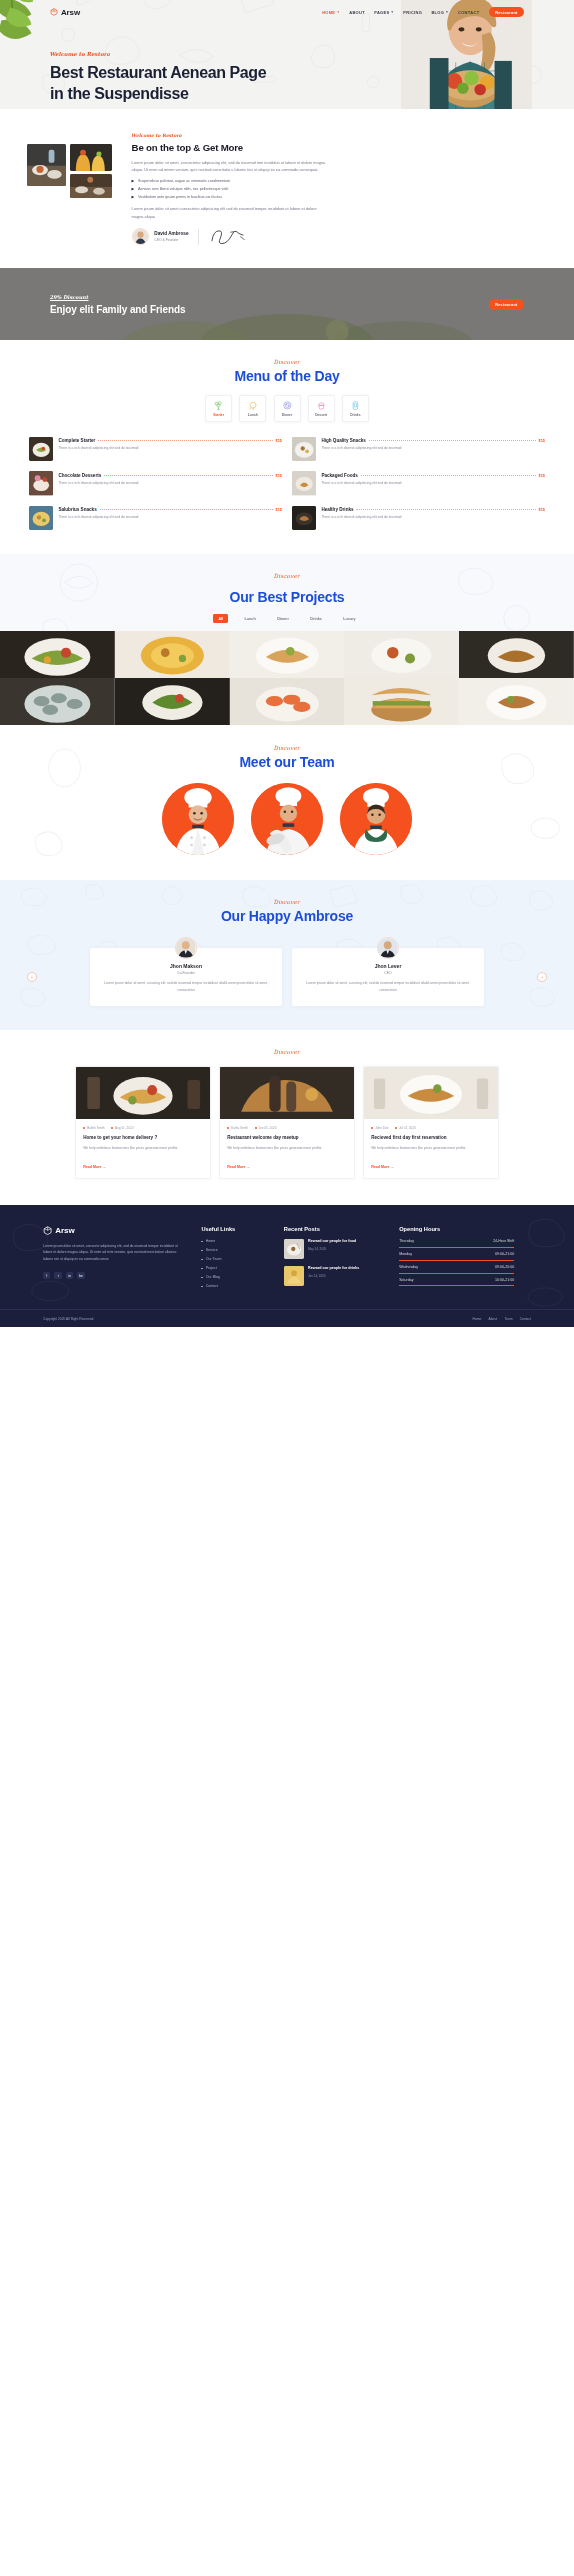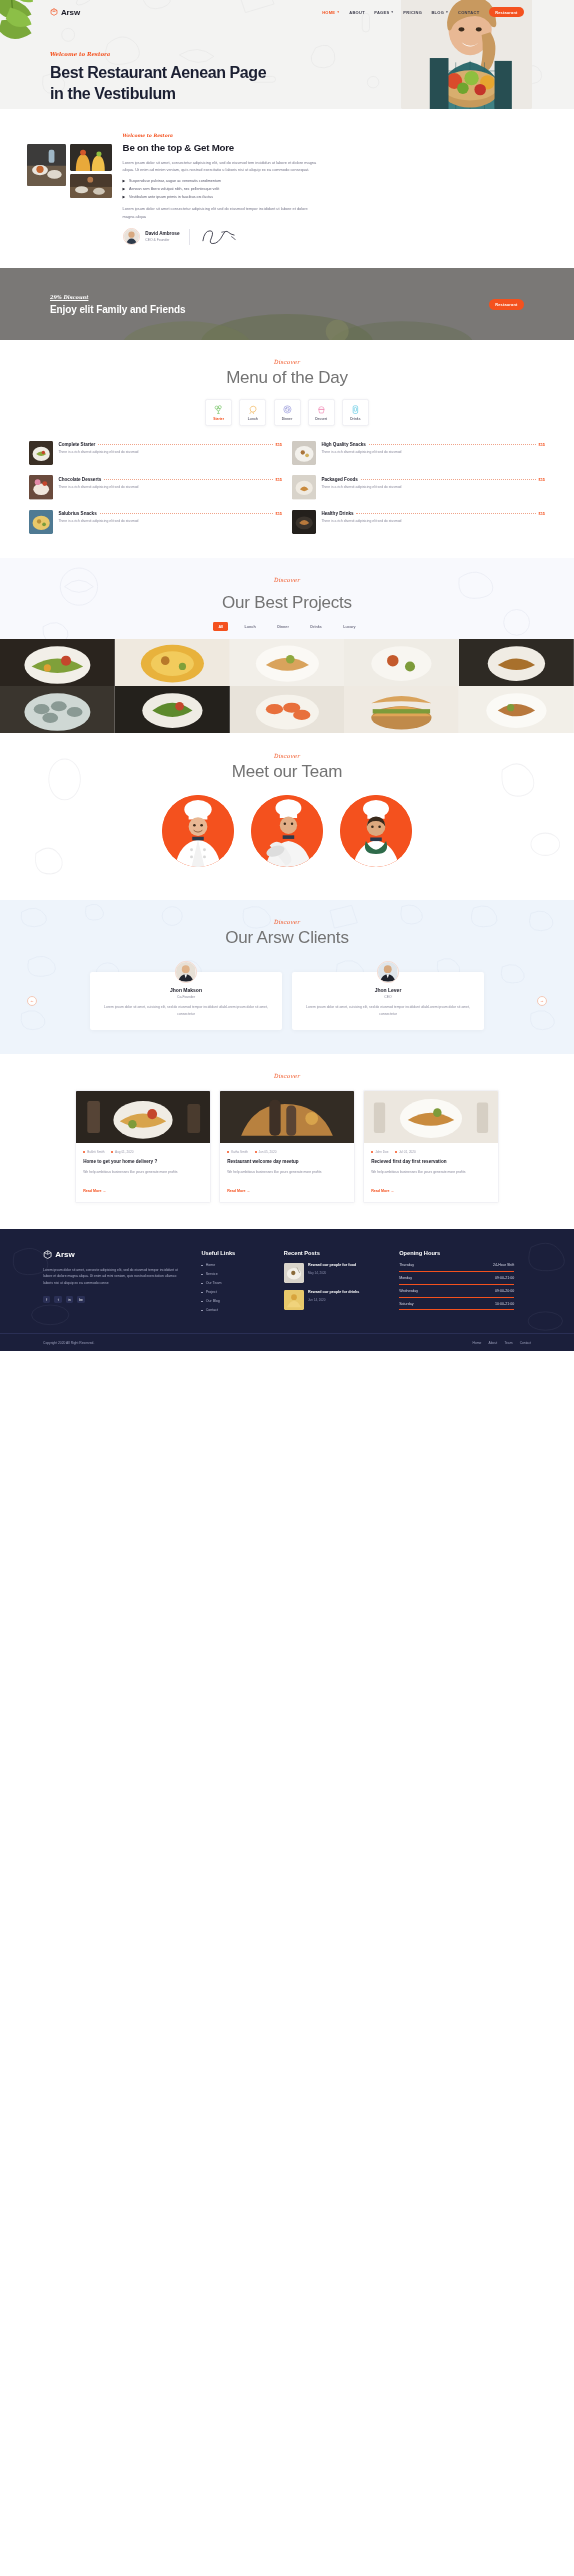--- a/index.html
+++ b/index.html
@@ -210,7 +210,7 @@
       <div class="hero-kicker">Welcome to Restora</div>
       <h1 class="hero-h1">
         <span>Best Restaurant Aenean Page</span><br>
-        <span>in the Vestibulum</span>
+        <span>in the Suspendisse</span>
       </h1>
 
     </div>

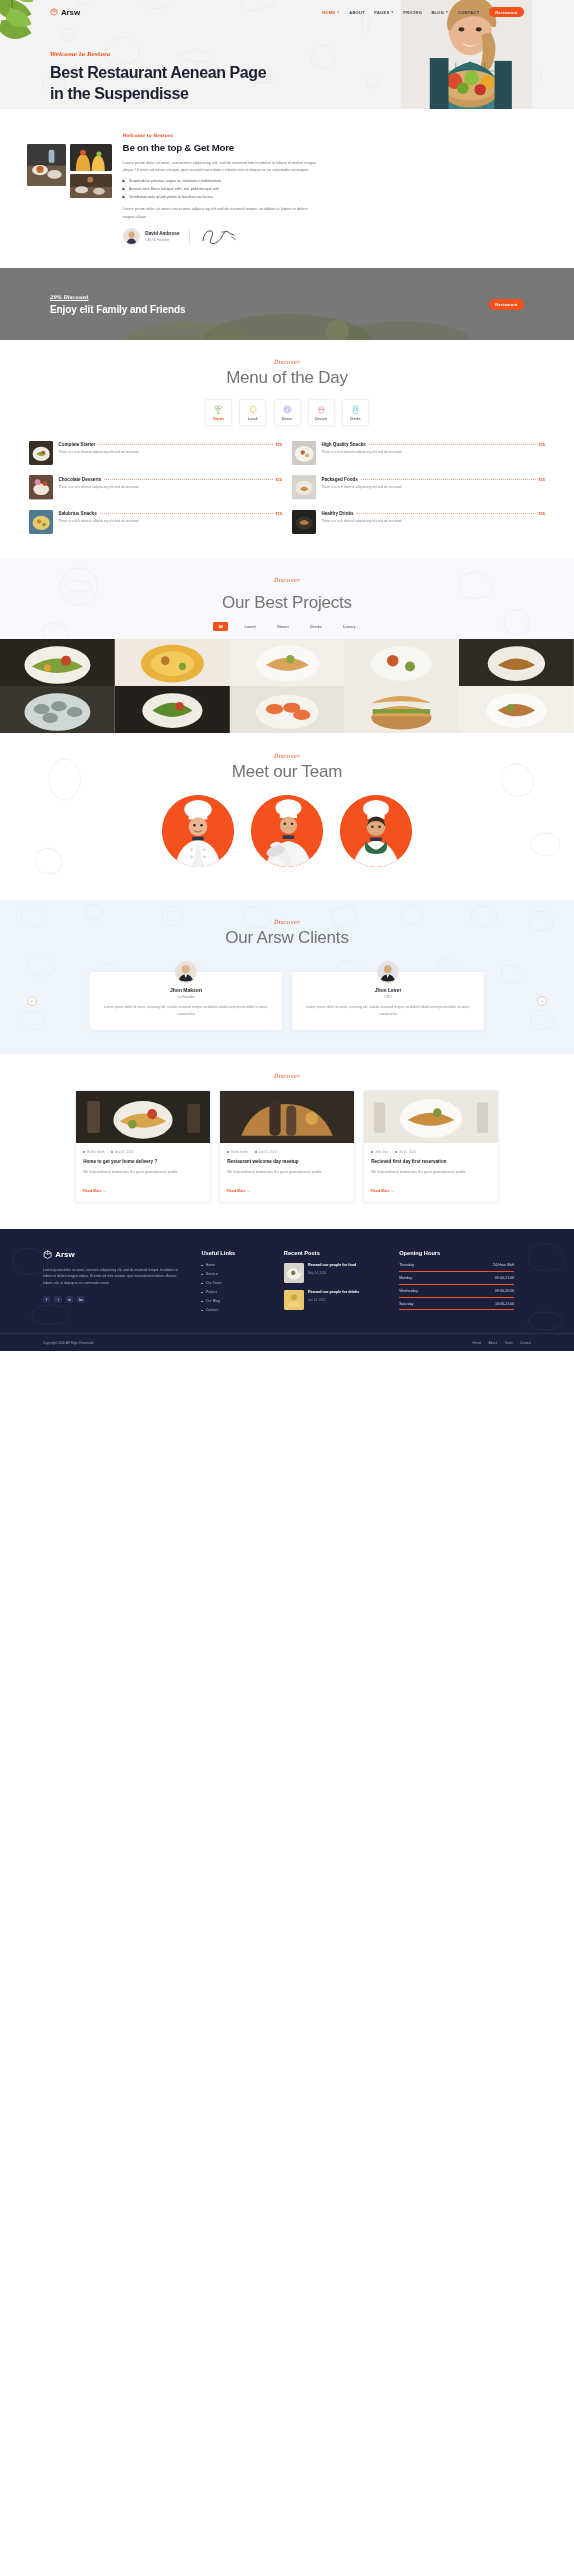--- a/index.html
+++ b/index.html
@@ -30,7 +30,7 @@
 
   
   .about{padding:21.5px 0 23px;background:#fff}
-  .about-row{display:flex;gap:11px;padding-left:27px}
+  .about-row{display:flex;gap:20px;padding-left:27px}
   .about-gal{display:flex;gap:3.6px;align-items:flex-start;padding-top:13px}
   .g-col{display:flex;flex-direction:column;gap:3.6px}
   .ph{border-radius:1.4px;overflow:hidden;position:relative}

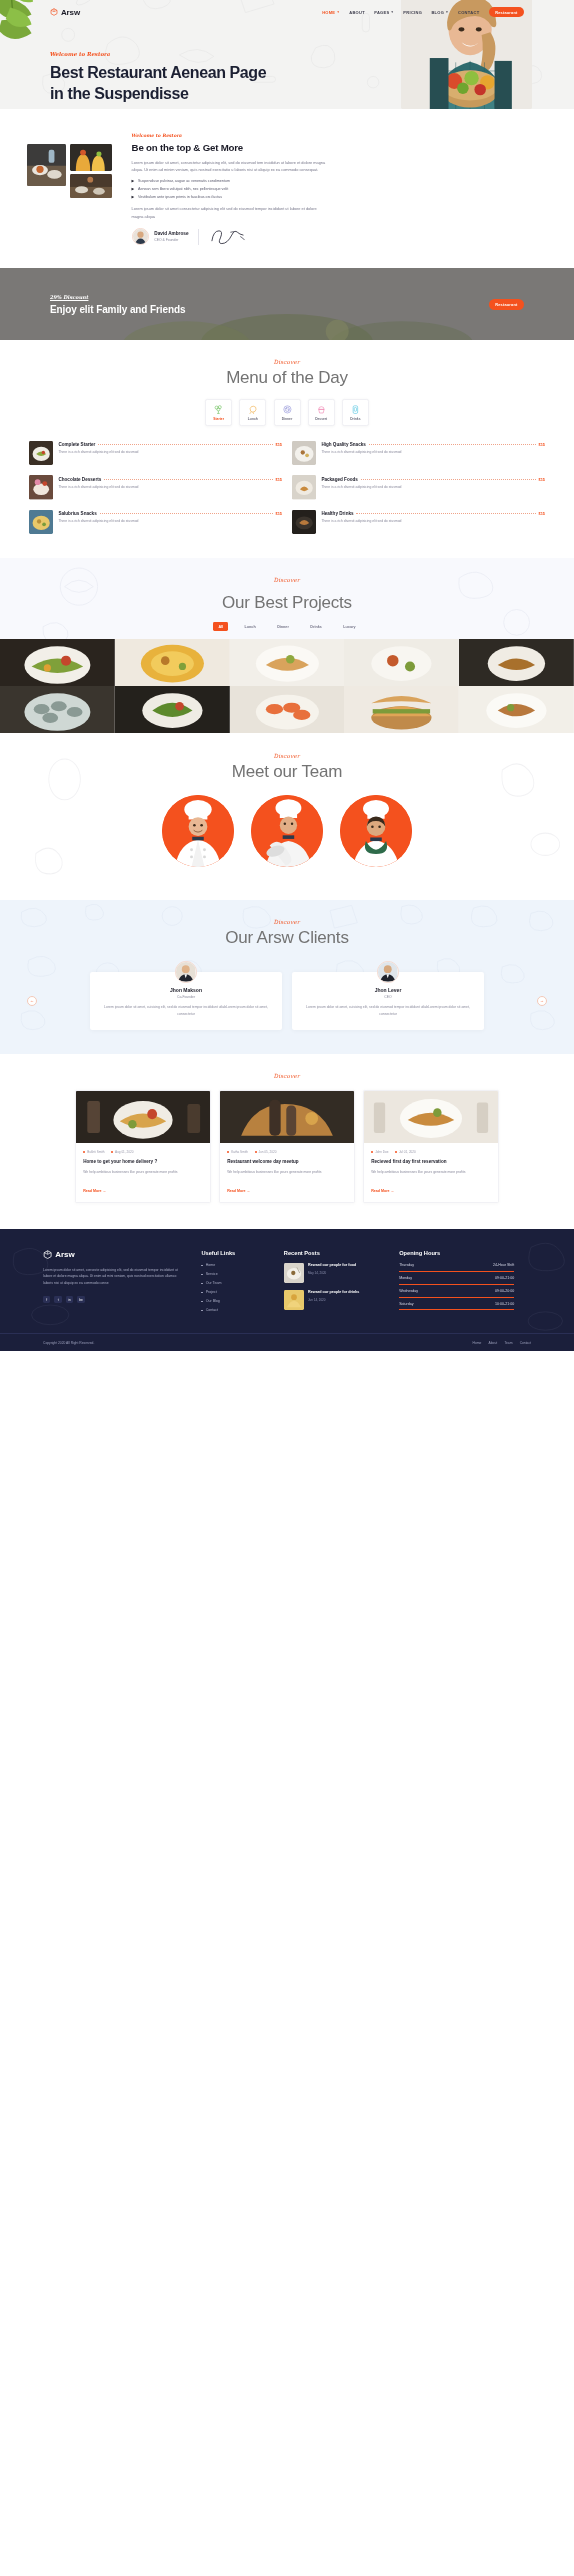--- a/index.html
+++ b/index.html
@@ -6,7 +6,7 @@
   body{width:574px;font-family:"Liberation Sans",sans-serif;background:#fff;color:#2b2b3a;-webkit-font-smoothing:antialiased}
   .wrap{width:574px;margin:0 auto;position:relative}
   .script{font-family:"DejaVu Serif",serif;font-style:italic;color:#f15a2b;font-size:5.7px;letter-spacing:0.1px}
-  .sec-title{font-size:17px;font-weight:400;color:#737373;letter-spacing:-0.2px}
+  .sec-title{font-size:14px;font-weight:700;color:#1d4ed8;letter-spacing:-0.2px}
   .center{text-align:center}
 
   

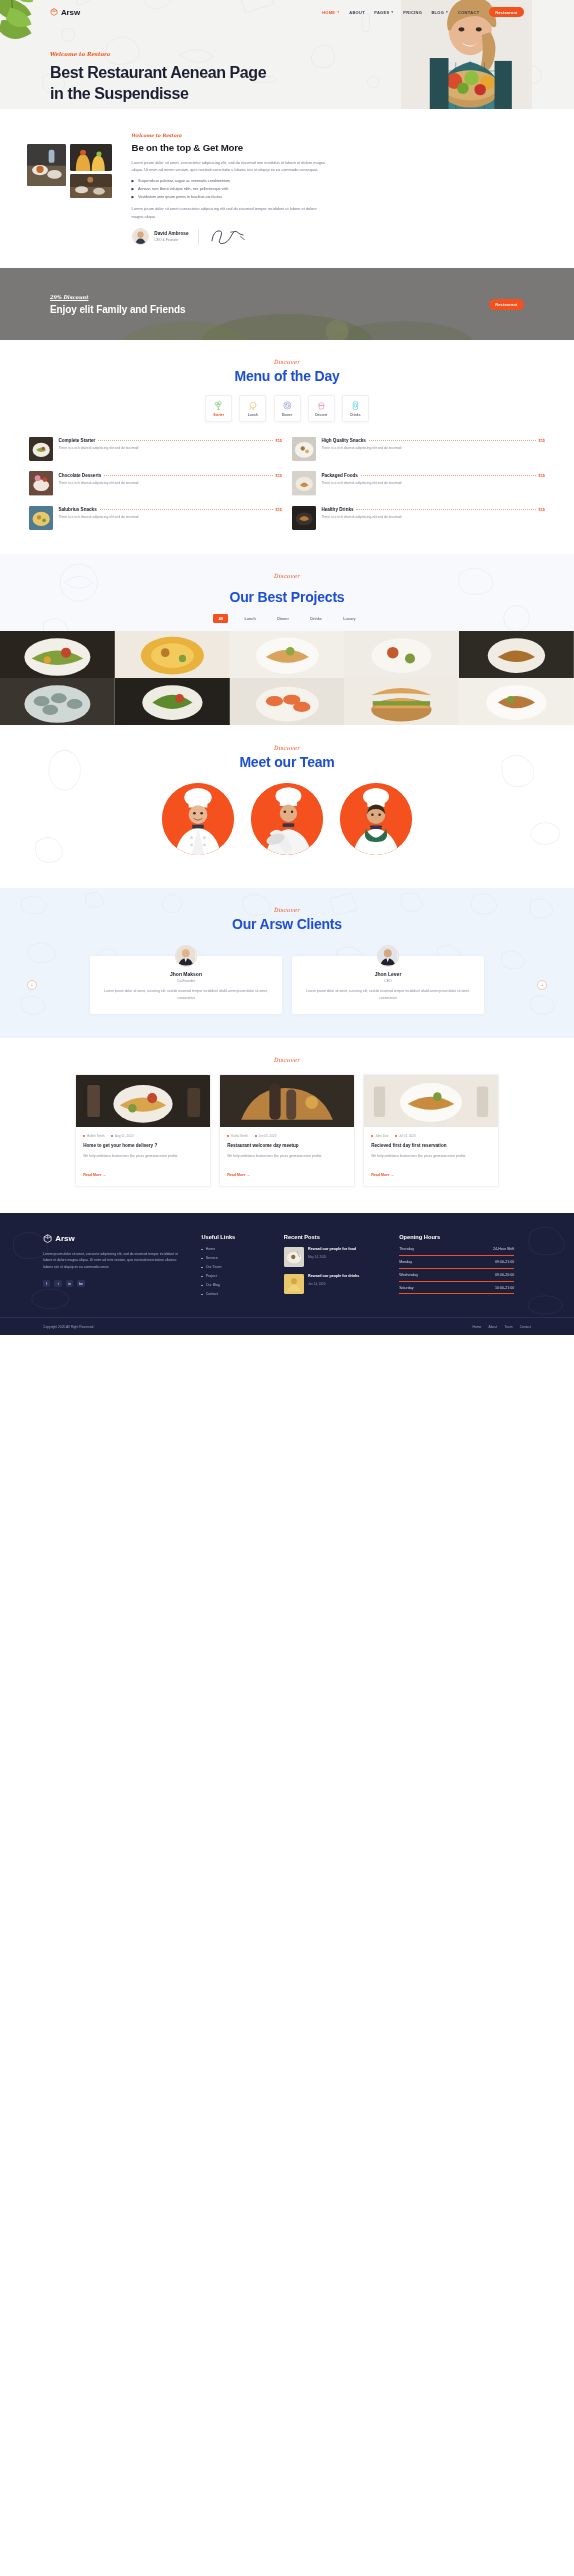--- a/index.html
+++ b/index.html
@@ -78,7 +78,7 @@
   .pcell{overflow:hidden;position:relative}
 
   
-  .team{padding:20px 0 33px;background:#fff;position:relative;overflow:hidden}
+  .team{padding:20px 0 25px;background:#fff;position:relative;overflow:hidden}
   .chefs{display:flex;justify-content:center;gap:17px;margin-top:13px;position:relative;z-index:3}
   .chef{width:72px;height:72px;border-radius:50%;background:#f4511e;overflow:hidden;position:relative}
 

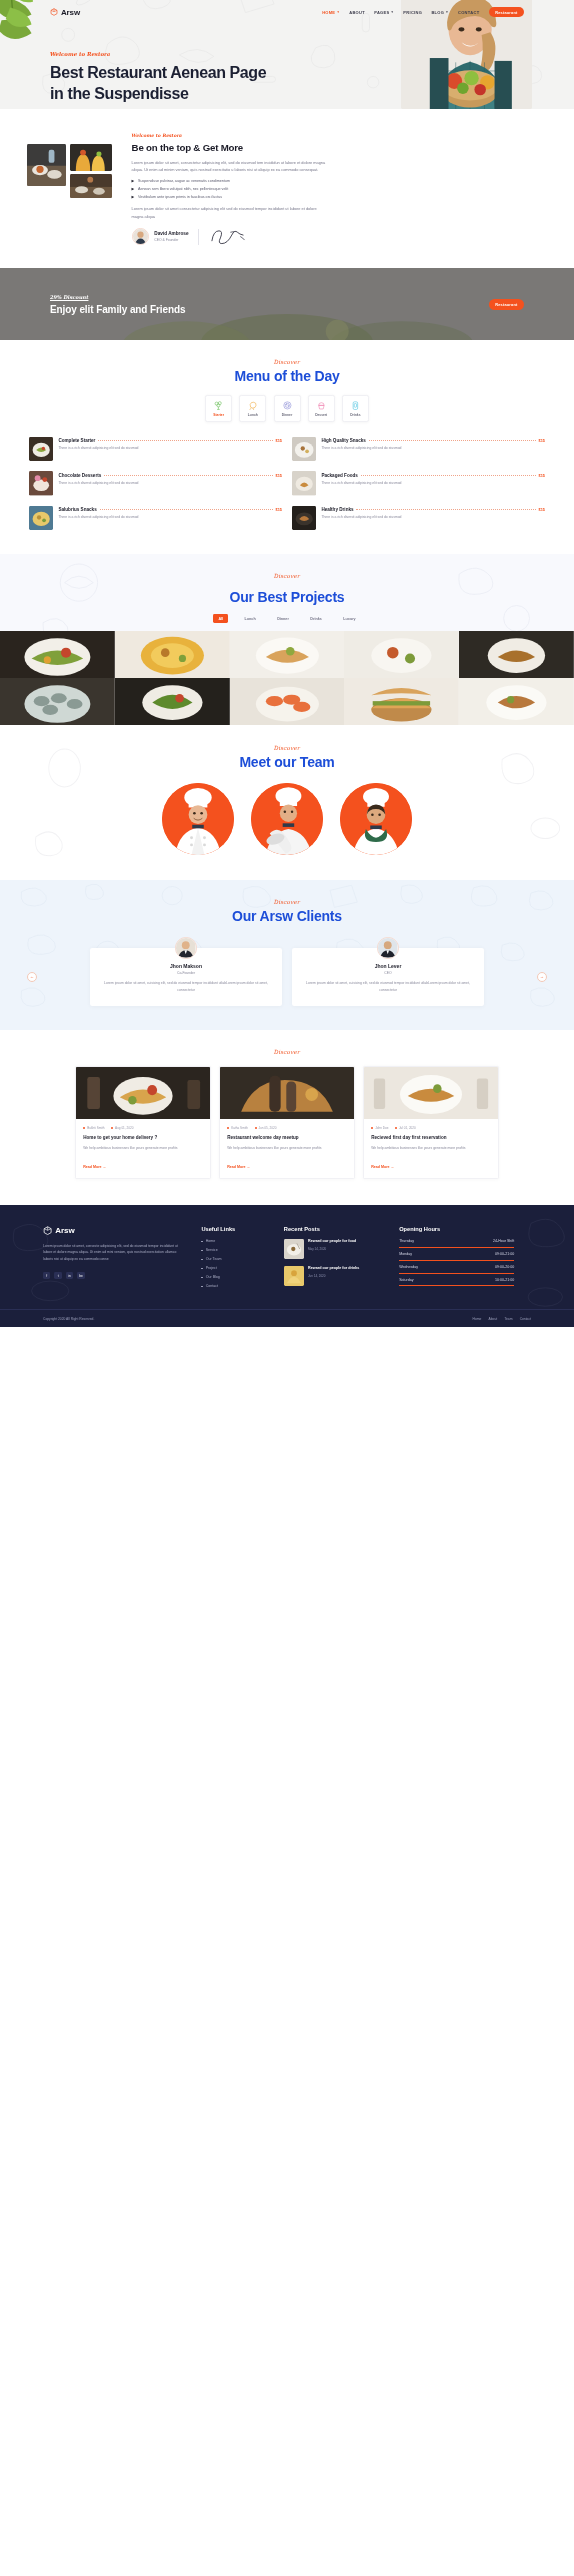--- a/index.html
+++ b/index.html
@@ -707,7 +707,7 @@
     </svg>
     <div class="center" style="position:relative;z-index:3">
       <div class="script">Discover</div>
-      <h2 class="sec-title" style="margin-top:2.9px">Our Arsw Clients</h2>
+      <h2 class="sec-title" style="margin-top:2.9px">Our Happy Ambrose</h2>
     </div>
     <div class="tcards">
       <div class="arrow" style="left:27px">←</div>

